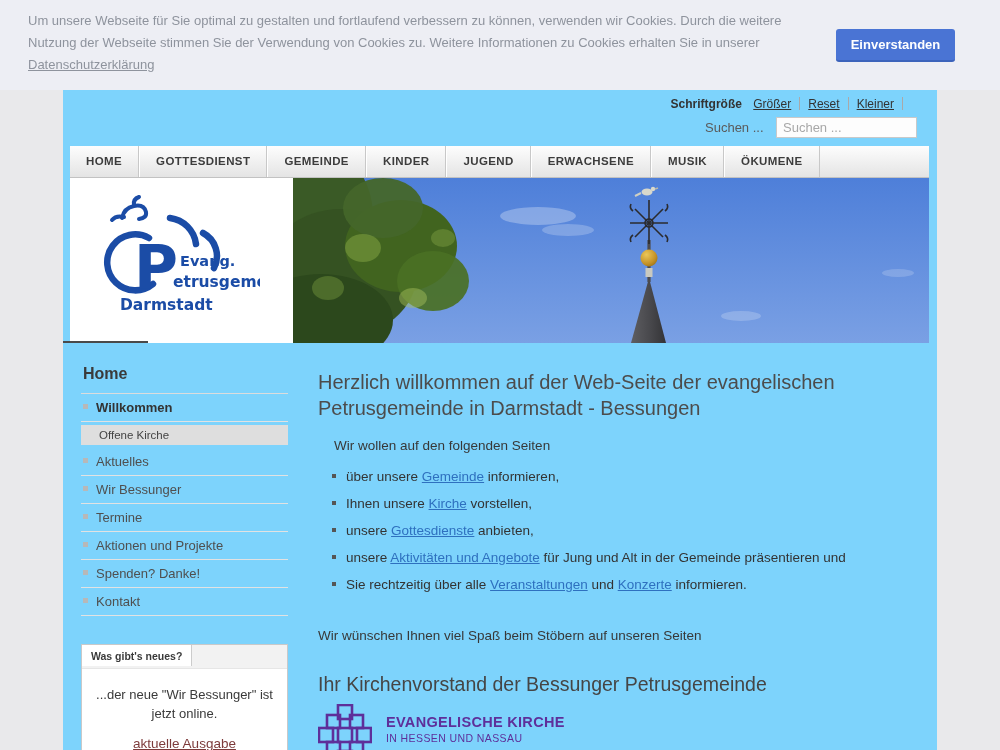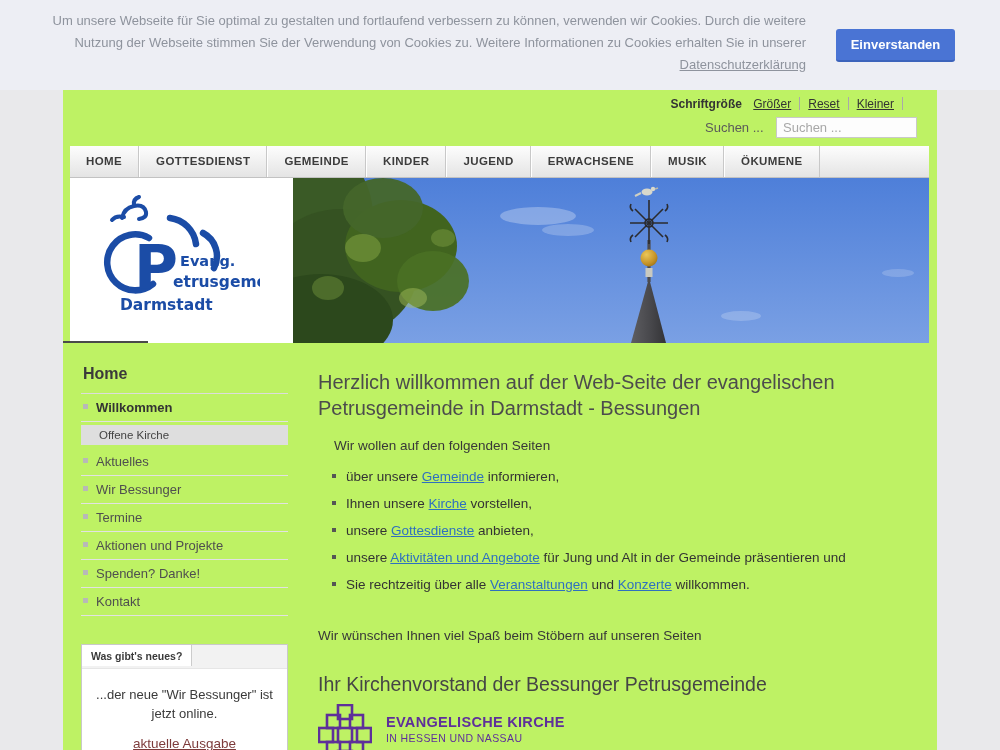--- a/index.html
+++ b/index.html
@@ -10,7 +10,7 @@
   }
   
   .cookie-banner{position:absolute;left:0;top:0;width:1000px;height:90px;background:#edeef4;z-index:9;}
-  .cookie-text{position:absolute;left:28px;top:10px;width:778px;font-size:13px;line-height:22px;color:#8e939d;text-align:right;}
+  .cookie-text{position:absolute;left:28px;top:10px;width:778px;font-size:13px;line-height:22px;color:#8e939d;}
   .cookie-link{color:#8e939d;text-decoration:underline;cursor:pointer;}
   .cookie-btn{
     position:absolute;left:836px;top:29px;width:119px;height:33px;

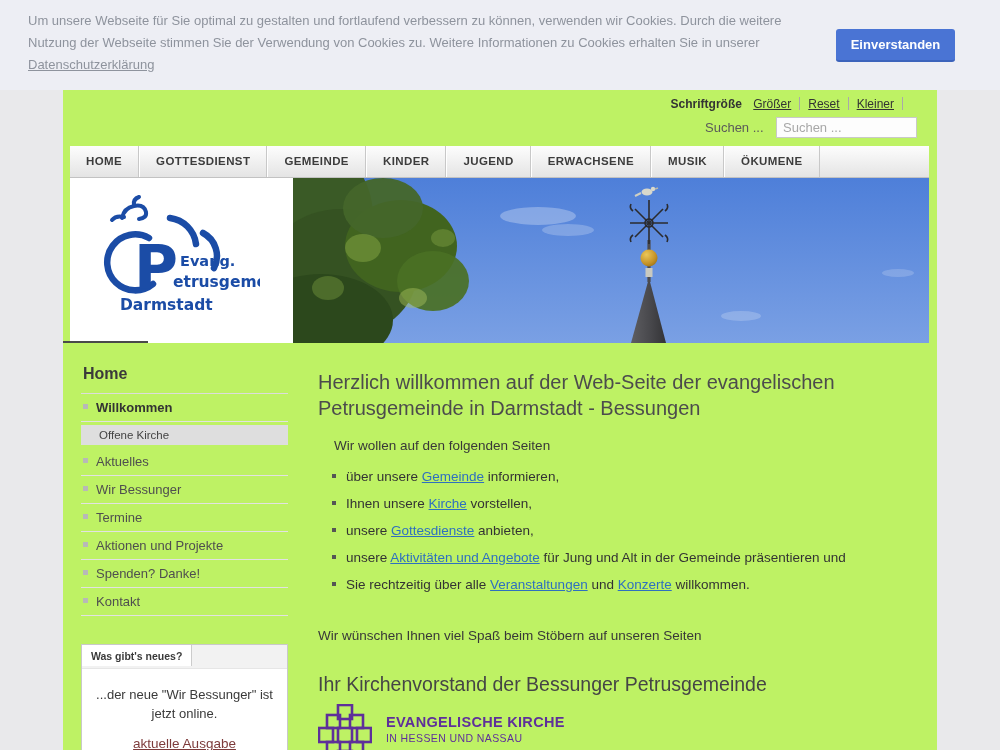--- a/index.html
+++ b/index.html
@@ -19,7 +19,7 @@
     font-family:inherit;
   }
   
-  .page{position:absolute;left:63px;top:90px;width:874px;height:660px;background:#bef264;}
+  .page{position:absolute;left:63px;top:90px;width:874px;height:660px;background:#7dd3fc;}
   
   .fontsize-row{position:absolute;top:7px;right:26px;font-size:12px;color:#333;white-space:nowrap;}
   .fontsize-label{font-weight:bold;margin-right:8px;}

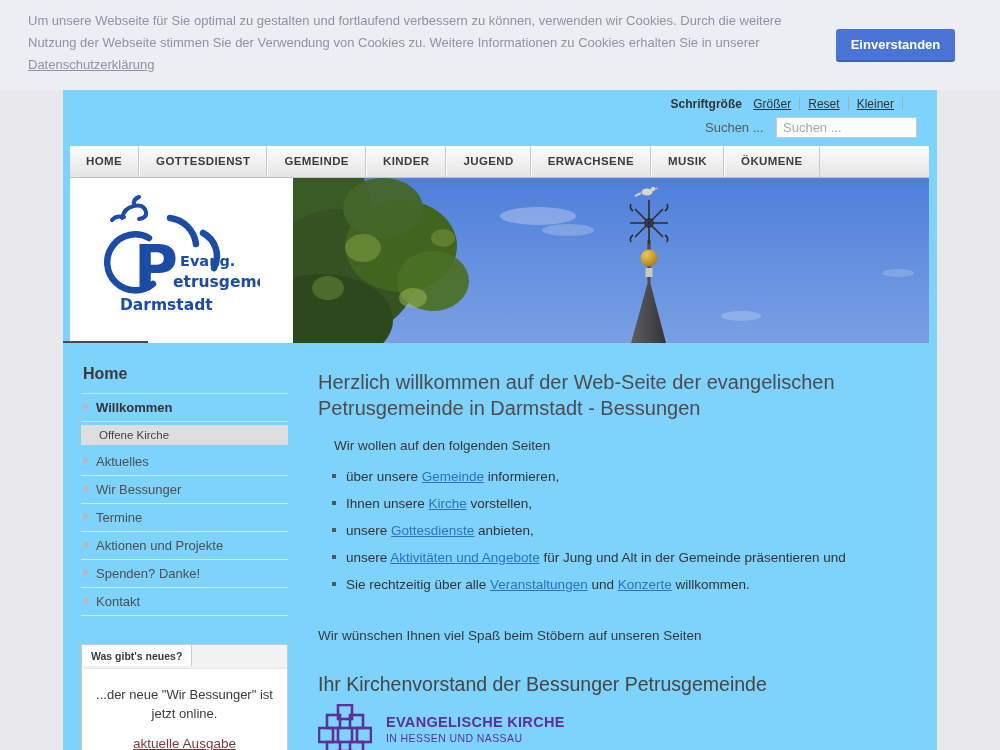--- a/index.html
+++ b/index.html
@@ -239,7 +239,7 @@
       <li><span>Ihnen unsere </span><a class="content-link">Kirche</a><span> vorstellen,</span></li>
       <li><span>unsere </span><a class="content-link">Gottesdienste</a><span> anbieten,</span></li>
       <li><span>unsere </span><a class="content-link">Aktivitäten und Angebote</a><span> für Jung und Alt in der Gemeinde präsentieren und</span></li>
-      <li><span>Sie rechtzeitig über alle </span><a class="content-link">Veranstaltungen</a><span> und </span><a class="content-link">Konzerte</a><span> willkommen.</span></li>
+      <li><span>Sie rechtzeitig über alle </span><a class="content-link">Veranstaltungen</a><span> und </span><a class="content-link">Konzerte</a><span> informieren.</span></li>
     </ul>
 
     <p class="closing">Wir wünschen Ihnen viel Spaß beim Stöbern auf unseren Seiten</p>

